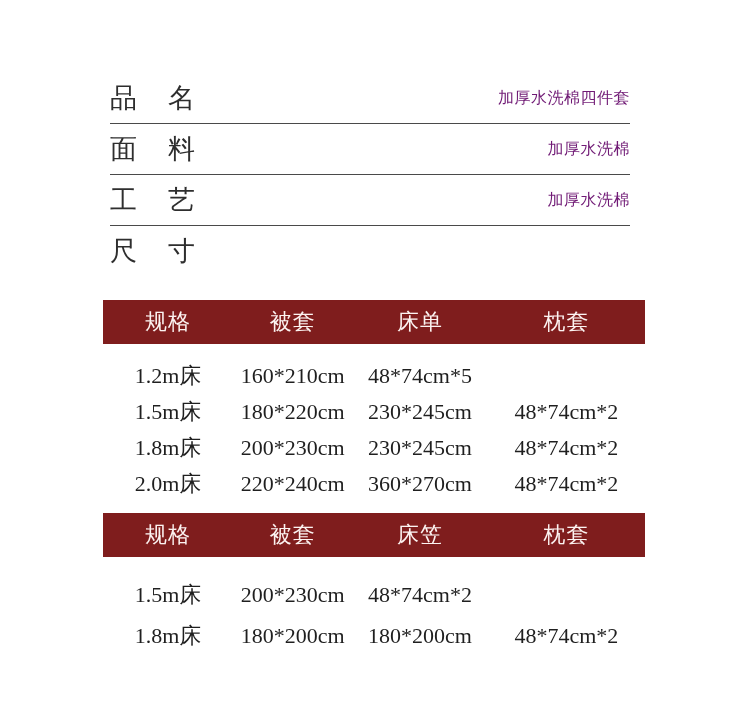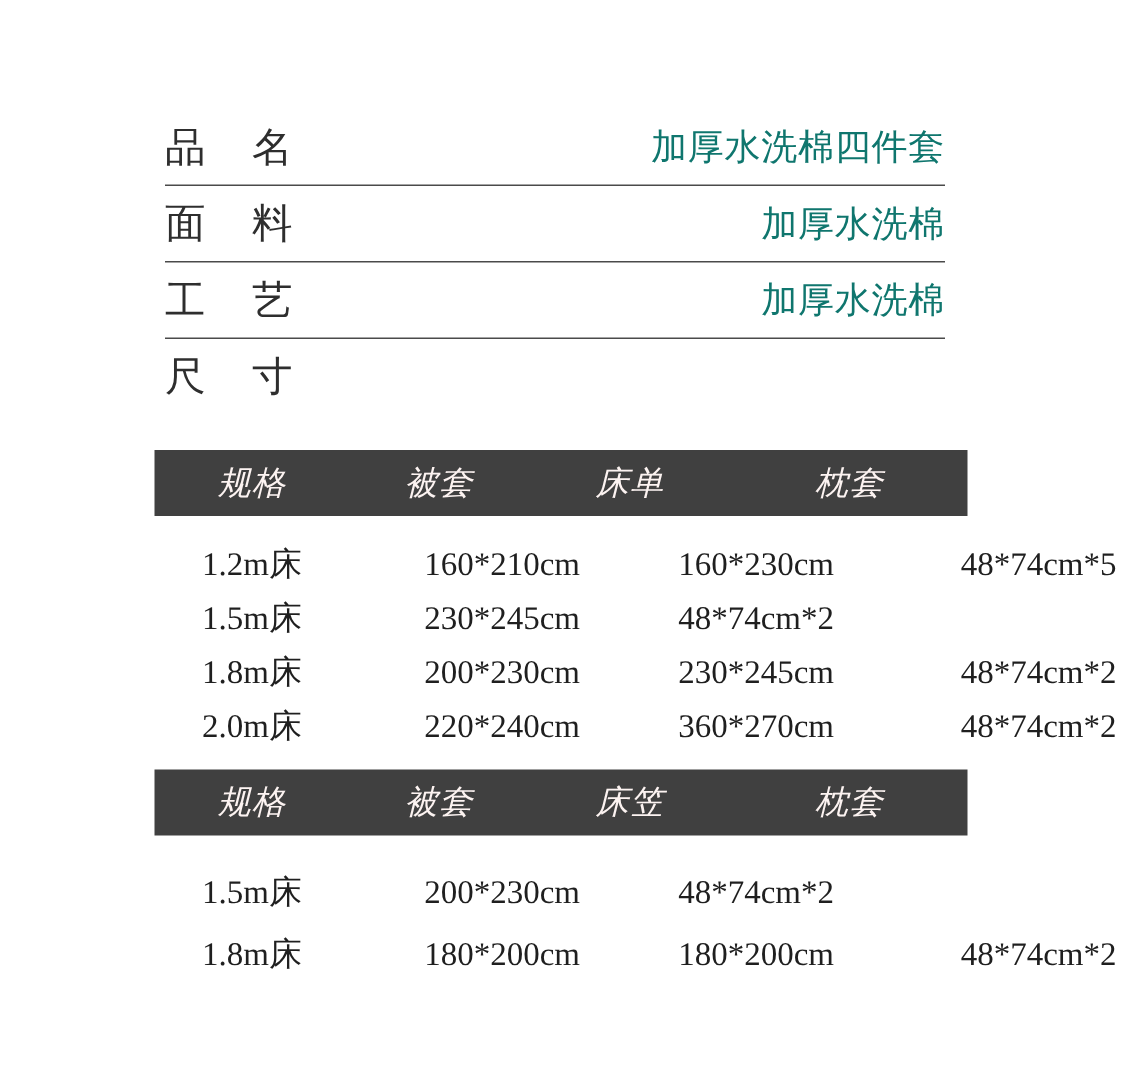--- a/index.html
+++ b/index.html
@@ -36,8 +36,8 @@
     line-height: 1;
   }
   .spec-value {
-    font-size: 24px;
-    color: #0f766e;
+    font-size: 16px;
+    color: #701a75;
     letter-spacing: 0.5px;
   }
 

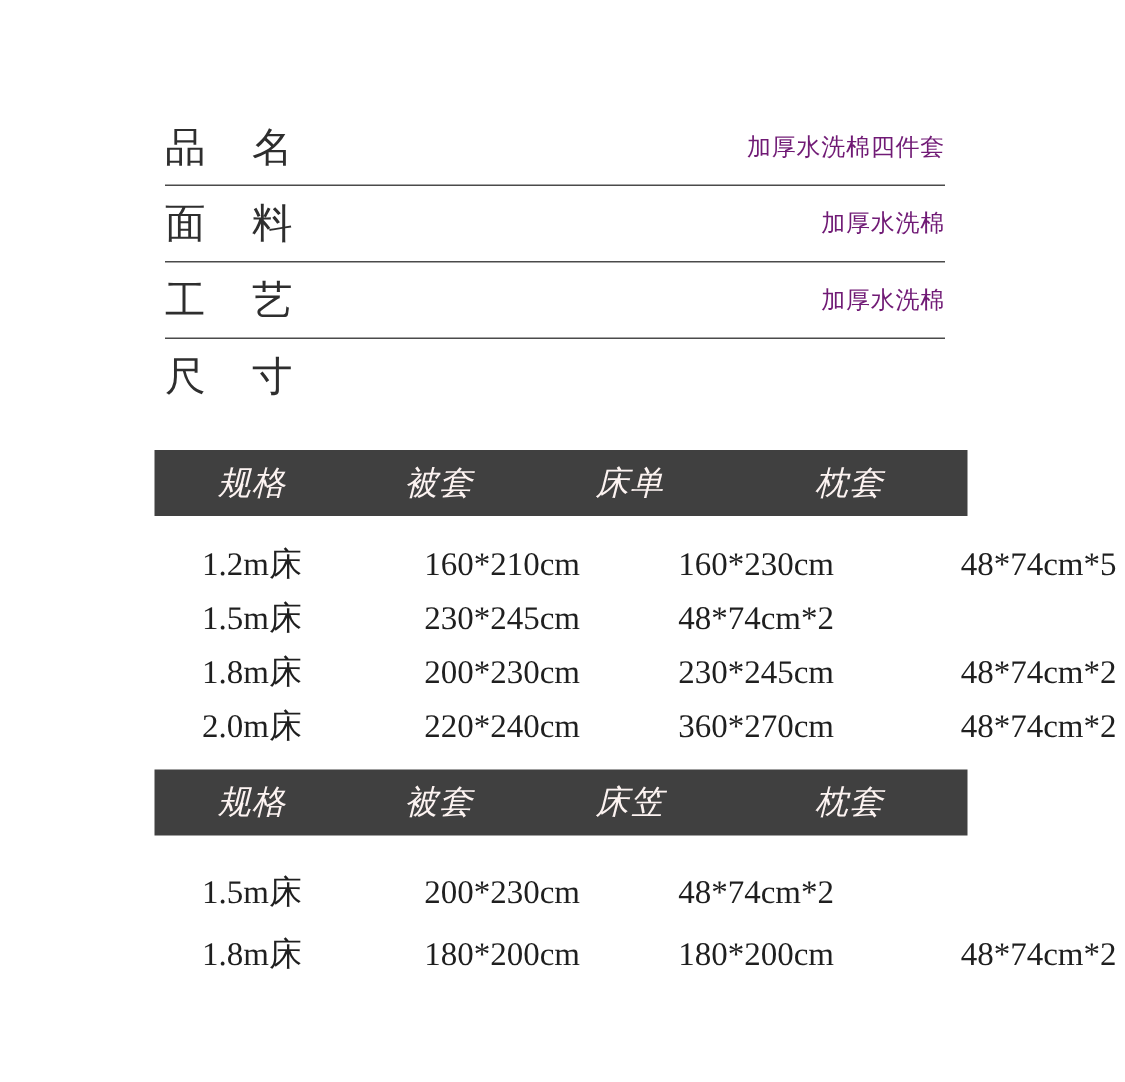--- a/index.html
+++ b/index.html
@@ -52,11 +52,10 @@
 
   .thead {
     height: 44px;
-    background: #404040;
+    background: #7f1d1d;
     display: grid;
     grid-template-columns: 24% 22% 25% 29%;
     align-items: center;
-    font-style: italic;
   }
   .thead .th {
     text-align: center;

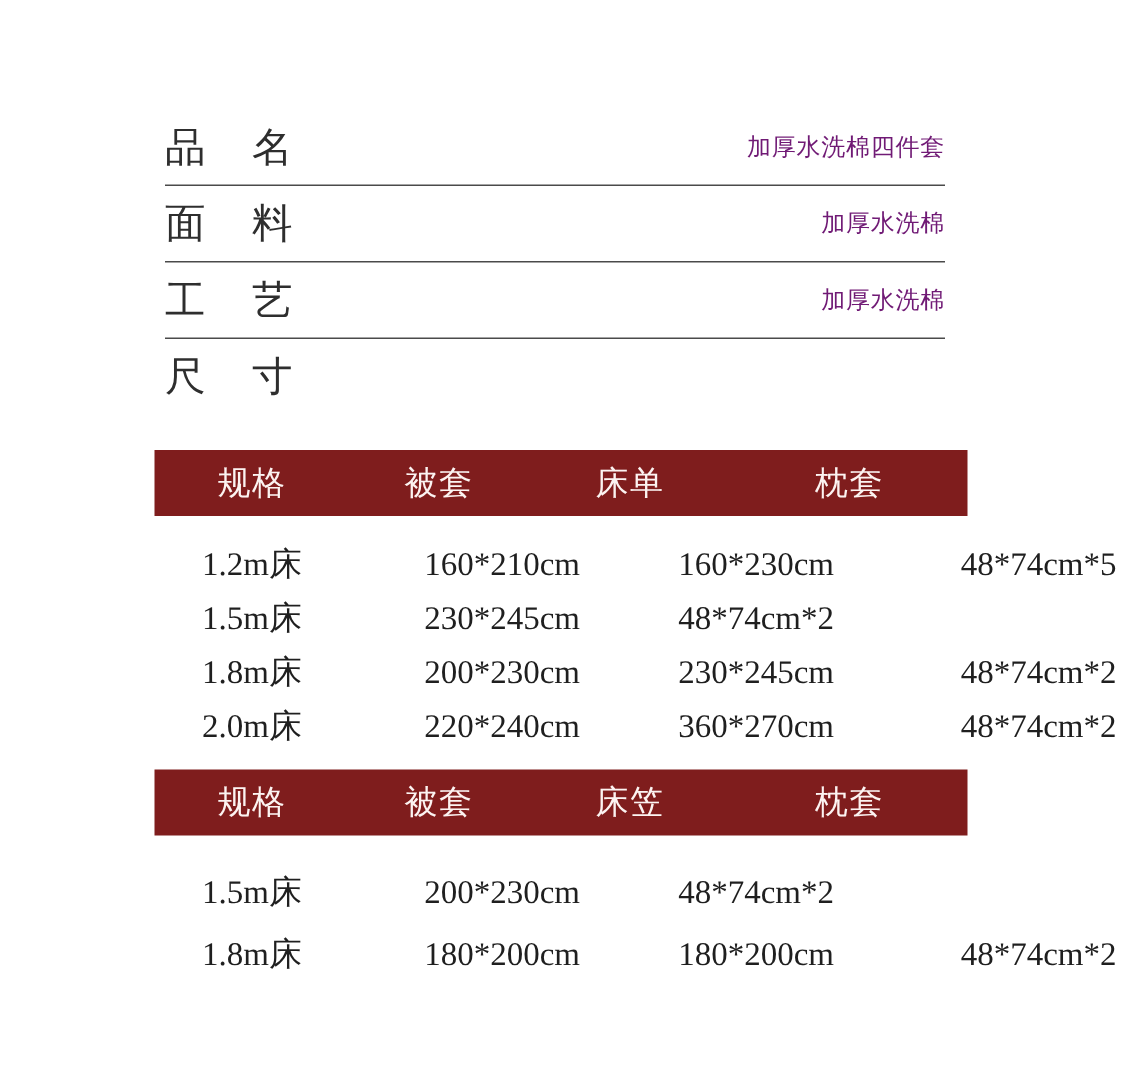--- a/index.html
+++ b/index.html
@@ -71,7 +71,6 @@
     display: grid;
     grid-template-columns: 24% 22% 25% 29%;
     align-items: center;
-    gap: 42px;
   }
   .tbody.first  .trow { height: 36px; }
   .tbody.second .trow { height: 41px; }

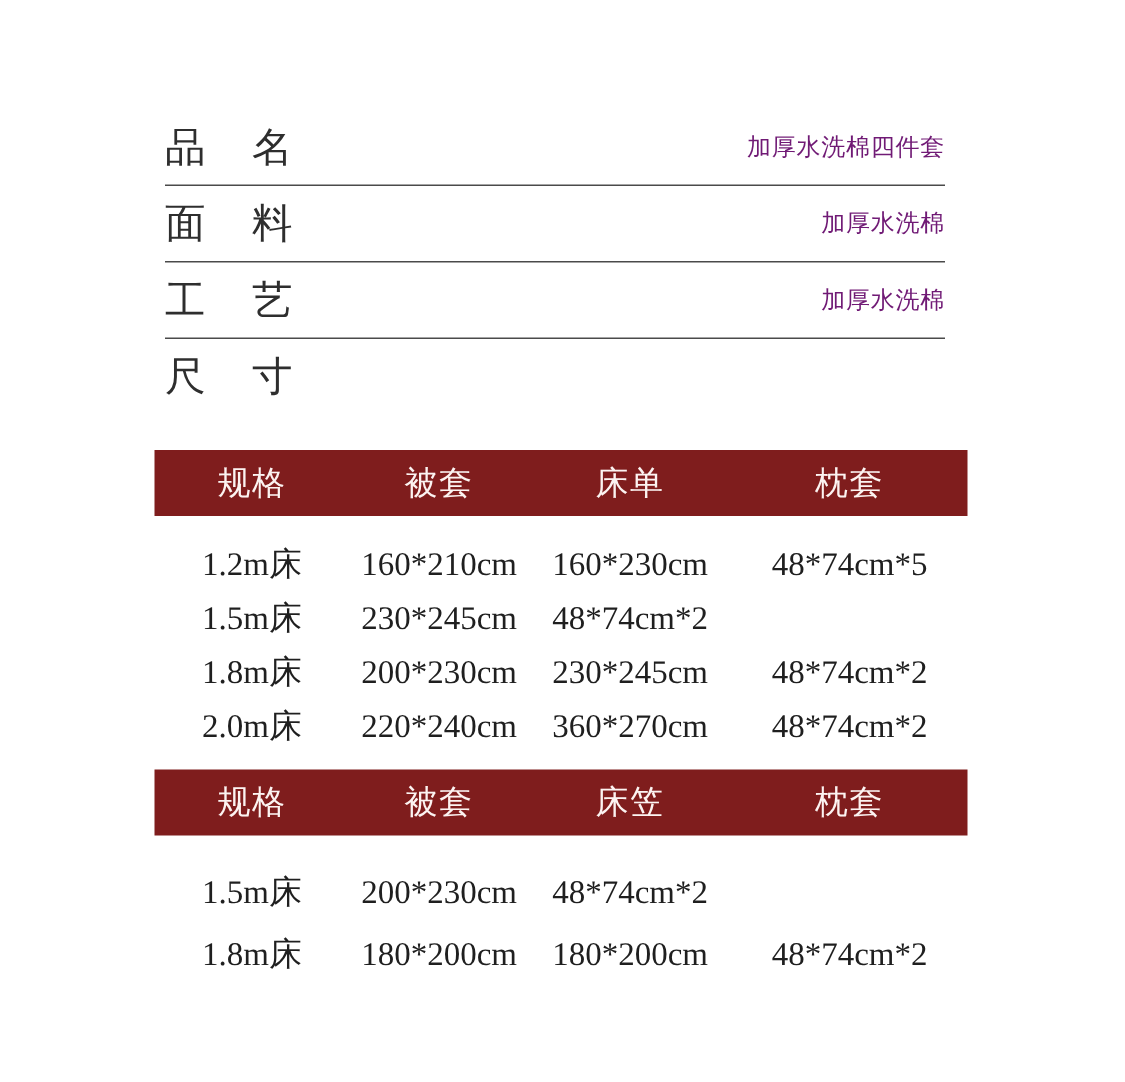--- a/index.html
+++ b/index.html
@@ -133,7 +133,6 @@
     <div class="trow">
       <div class="td">1.2m床</div>
       <div class="td">160*210cm</div>
-      <div class="td">160*230cm</div>
       <div class="td">48*74cm*5</div>
     </div>
     <div class="trow">

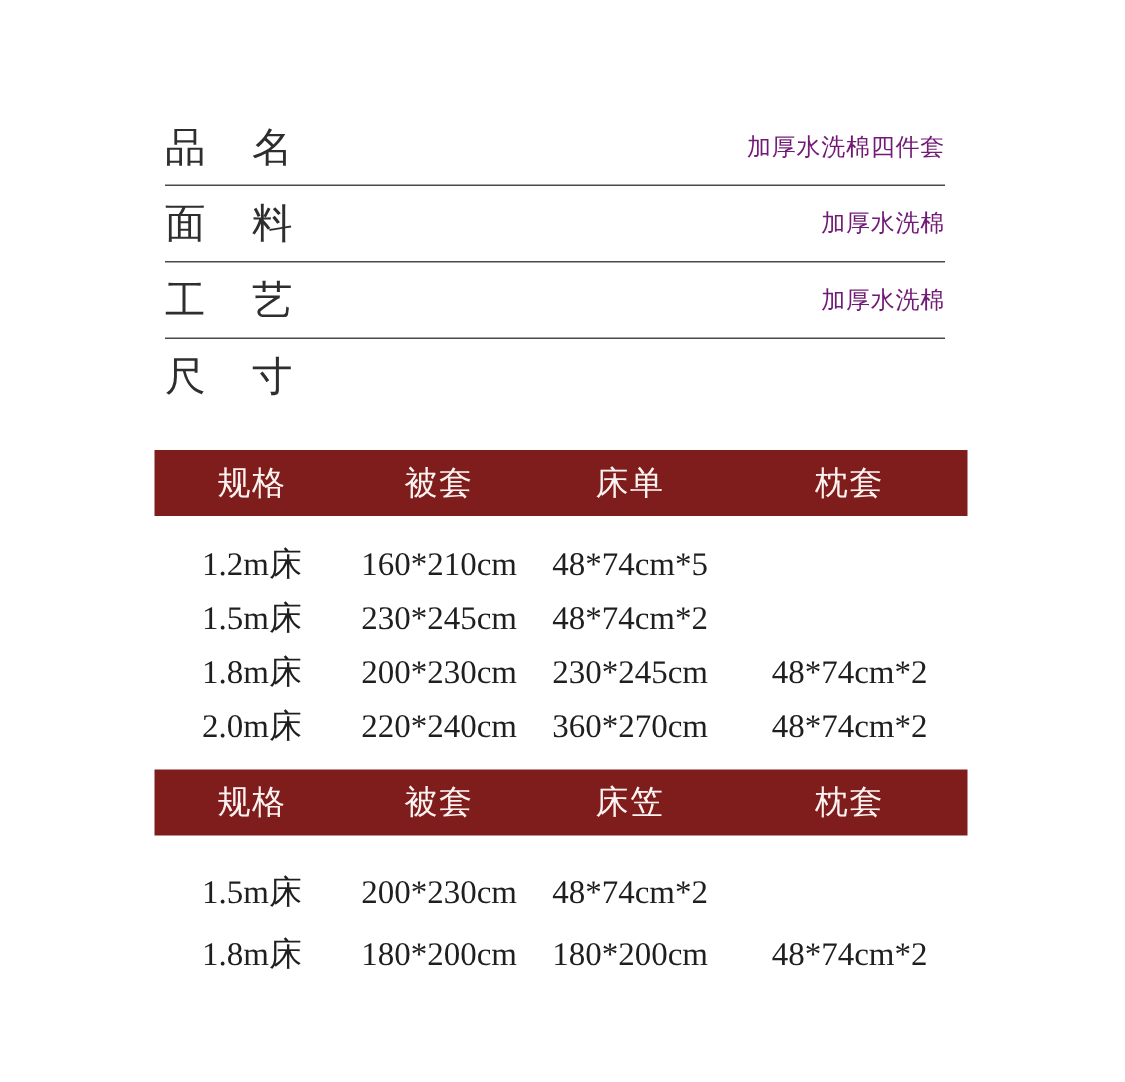--- a/index.html
+++ b/index.html
@@ -137,6 +137,7 @@
     </div>
     <div class="trow">
       <div class="td">1.5m床</div>
+      <div class="td">180*220cm</div>
       <div class="td">230*245cm</div>
       <div class="td">48*74cm*2</div>
     </div>

